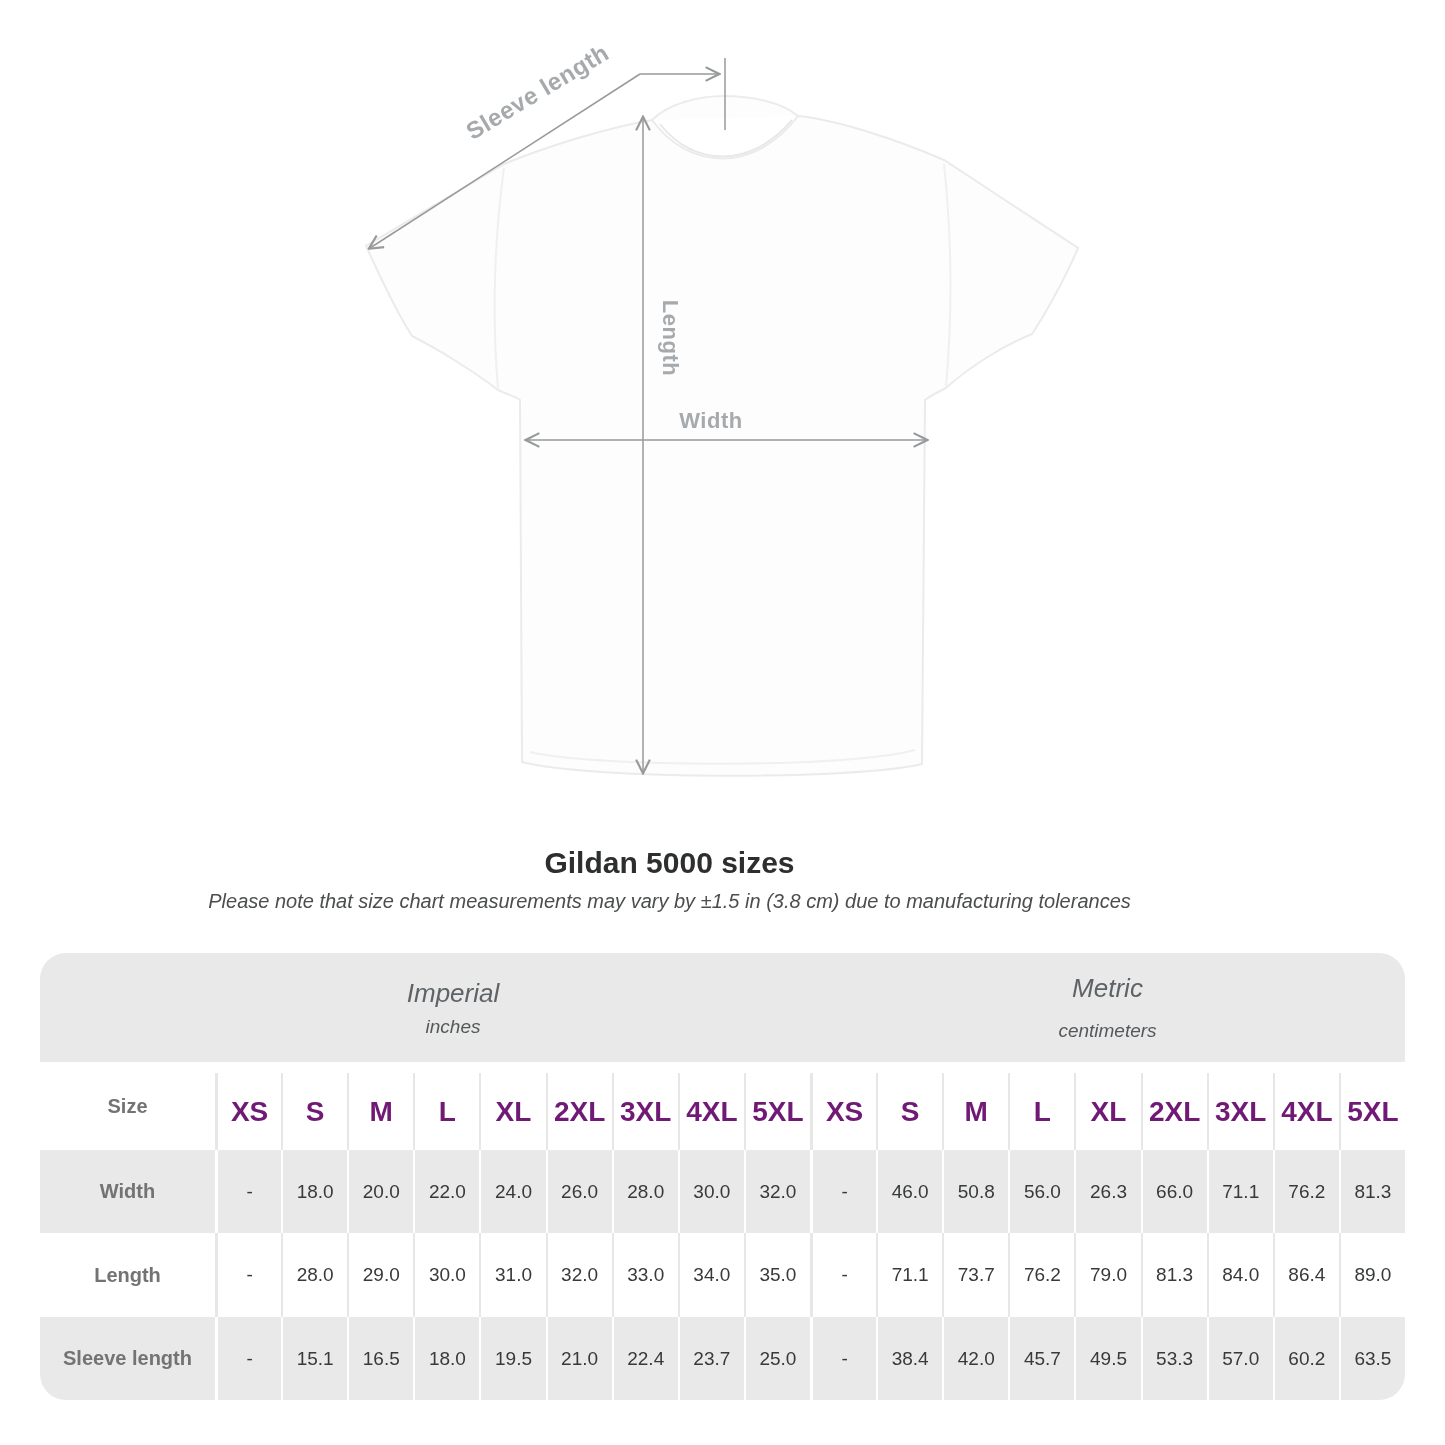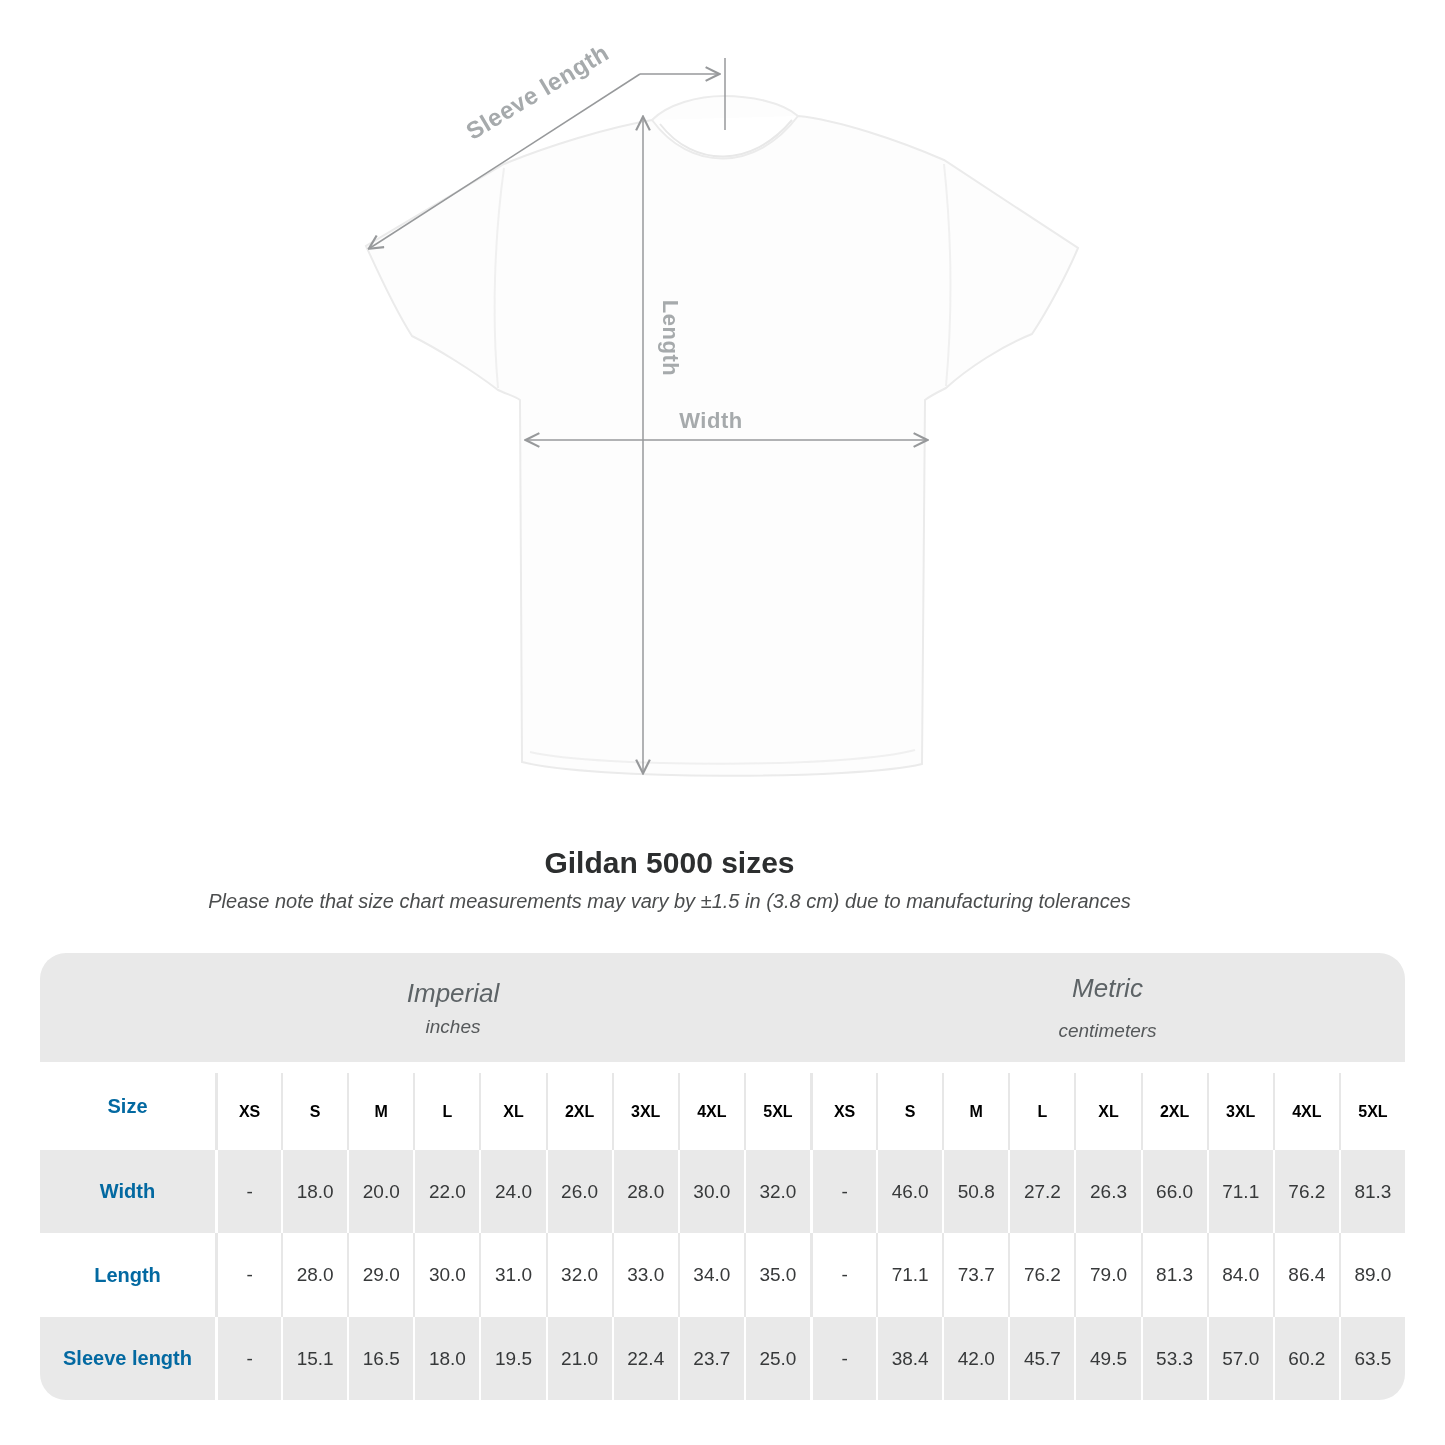--- a/index.html
+++ b/index.html
@@ -39,7 +39,7 @@
   .c + .c{border-left:2px solid var(--sep);}
   .c.grp{border-left-width:3px;}
   .hc{font-weight:700;font-size:16px;color:#000000;margin-top:11px;}
-  .rl{font-weight:700;font-size:20px;color:#0369a1;}
+  .rl{font-weight:700;font-size:20px;color:#737373;}
 </style>
 </head>
 <body>

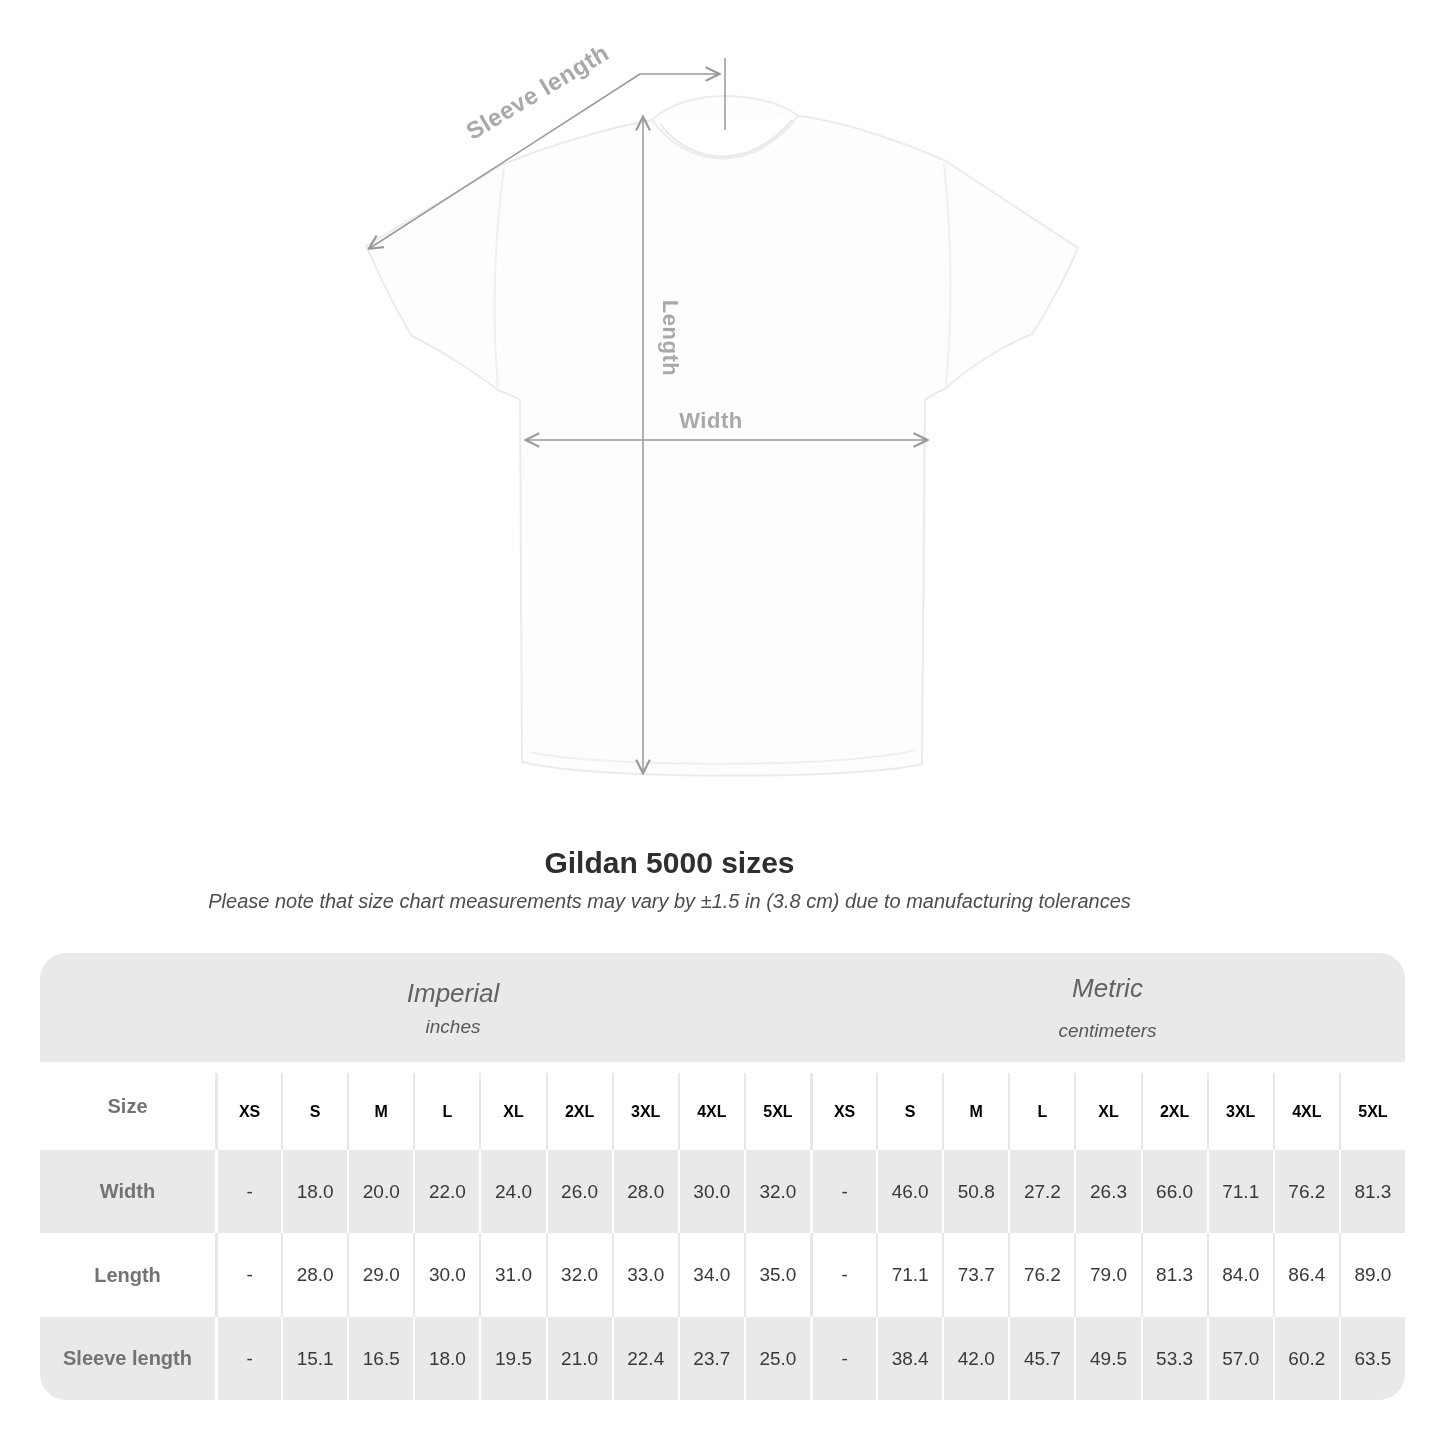--- a/index.html
+++ b/index.html
@@ -38,7 +38,7 @@
   .c{display:flex;align-items:center;justify-content:center;font-size:19px;color:#37393a;}
   .c + .c{border-left:2px solid var(--sep);}
   .c.grp{border-left-width:3px;}
-  .hc{font-weight:700;font-size:16px;color:#000000;margin-top:11px;}
+  .hc{font-weight:700;font-size:28px;color:#701a75;margin-top:11px;}
   .rl{font-weight:700;font-size:20px;color:#737373;}
 </style>
 </head>

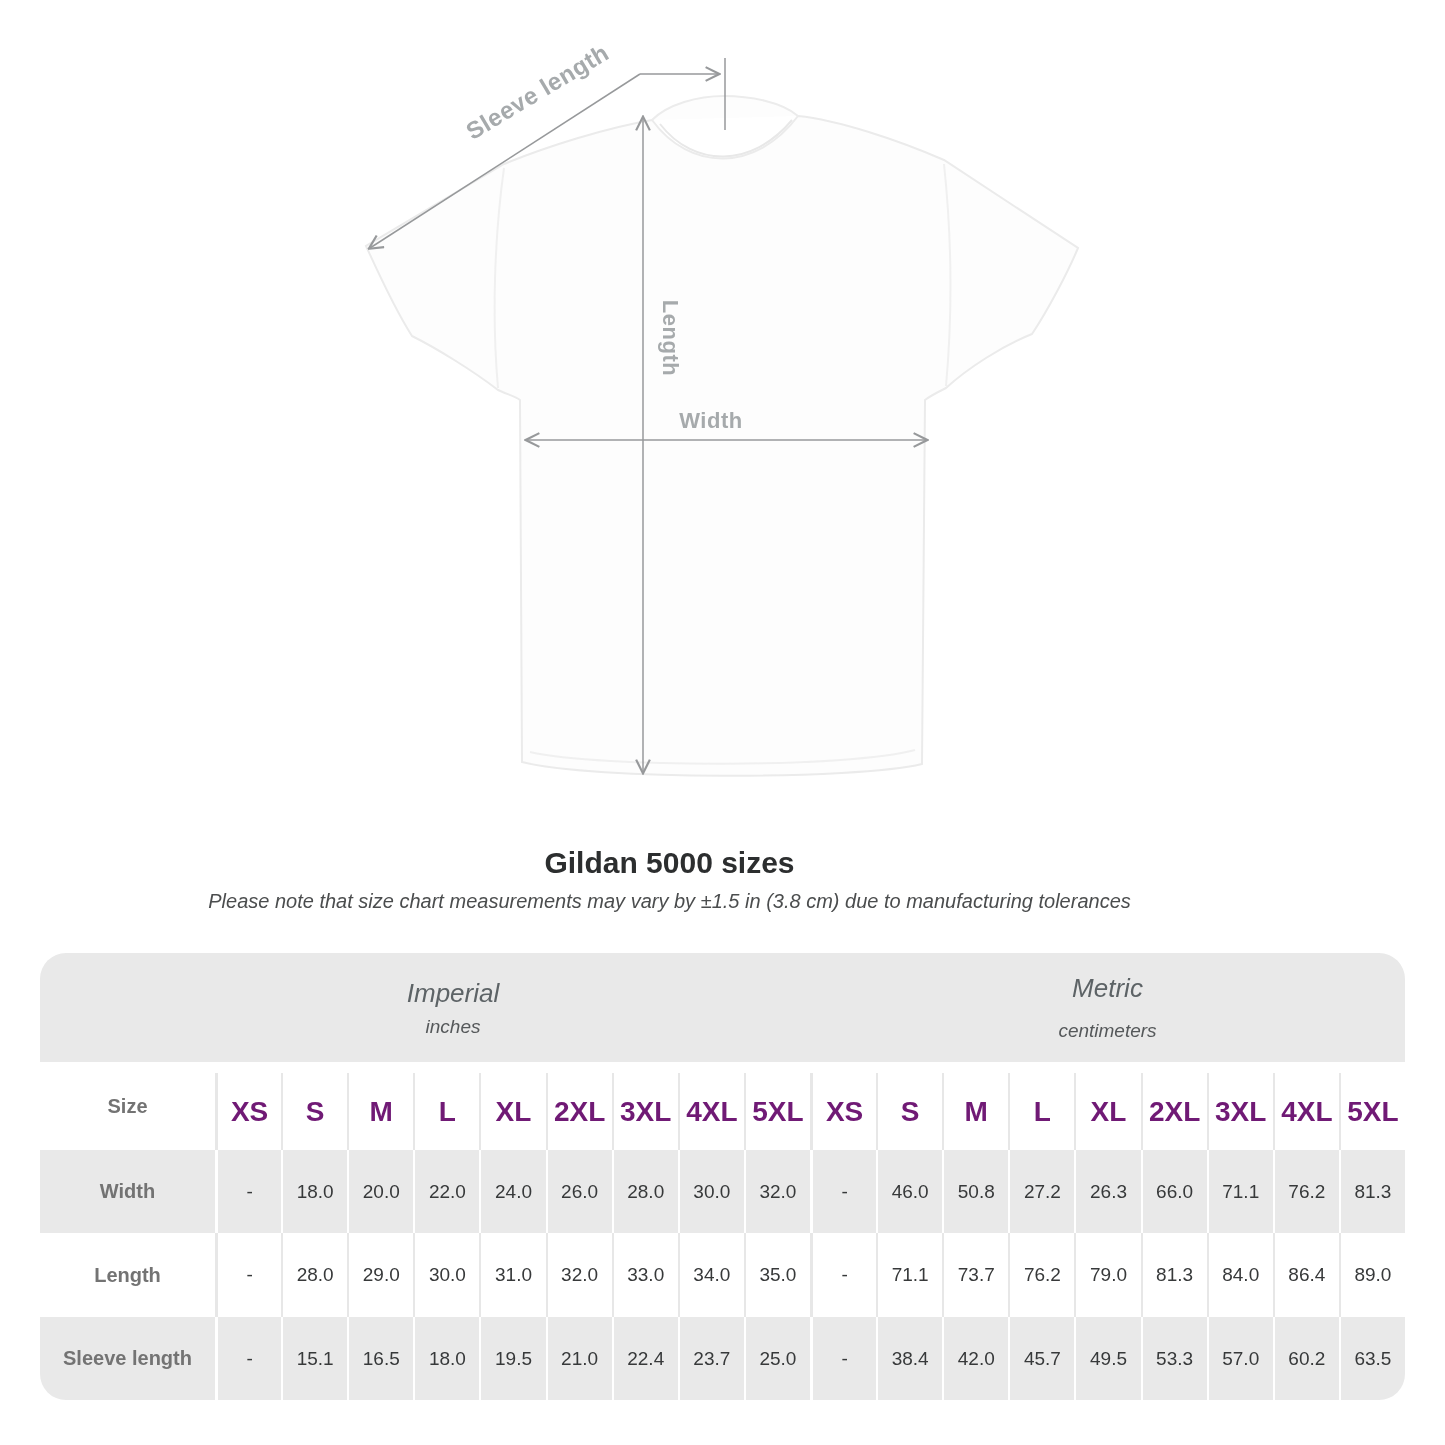--- a/index.html
+++ b/index.html
@@ -155,7 +155,7 @@
       <div class="c grp">-</div>
       <div class="c">46.0</div>
       <div class="c">50.8</div>
-      <div class="c">27.2</div>
+      <div class="c">56.0</div>
       <div class="c">26.3</div>
       <div class="c">66.0</div>
       <div class="c">71.1</div>

